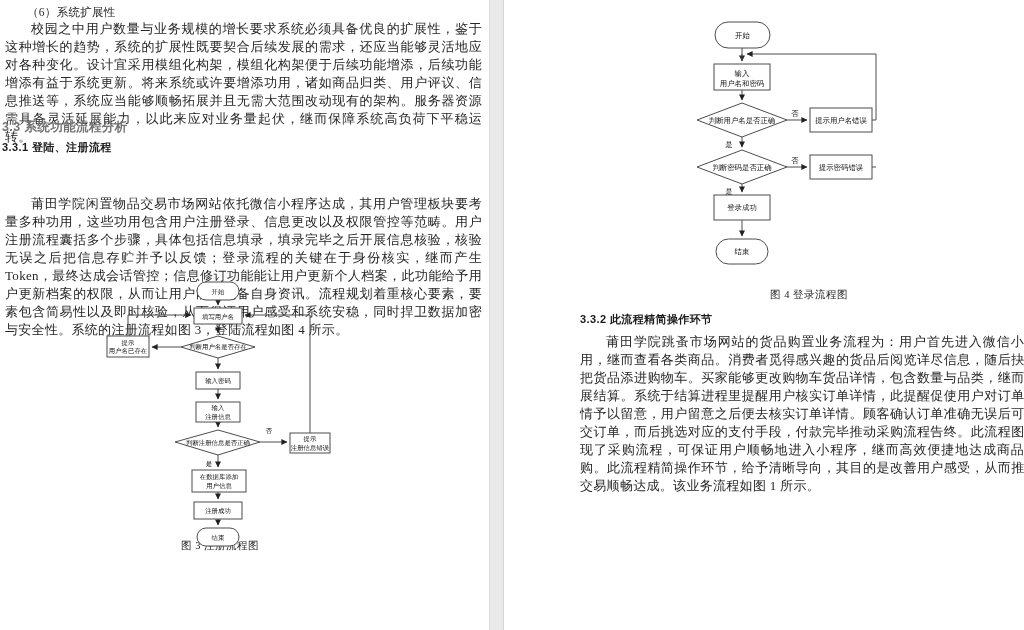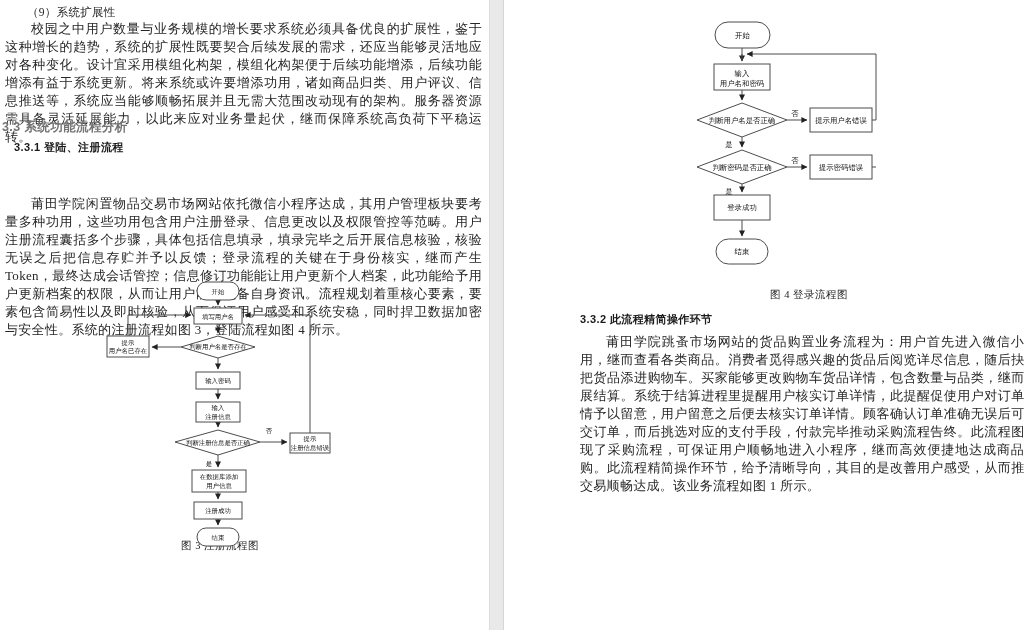--- a/index.html
+++ b/index.html
@@ -44,7 +44,7 @@
 <body>
 
 <div class="page" id="left-page">
-  <div class="plain-line" style="left:27px;top:5px;">（9）系统扩展性</div>
+  <div class="plain-line" style="left:27px;top:5px;">（6）系统扩展性</div>
 
   <div class="para" style="left:5px;top:20px;width:477px;">校园之中用户数量与业务规模的增长要求系统必须具备优良的扩展性，鉴于这种增长的趋势，系统的扩展性既要契合后续发展的需求，还应当能够灵活地应对各种变化。设计宜采用模组化构架，模组化构架便于后续功能增添，后续功能增添有益于系统更新。将来系统或许要增添功用，诸如商品归类、用户评议、信息推送等，系统应当能够顺畅拓展并且无需大范围改动现有的架构。服务器资源需具备灵活延展能力，以此来应对业务量起伏，继而保障系统高负荷下平稳运转。</div>
 

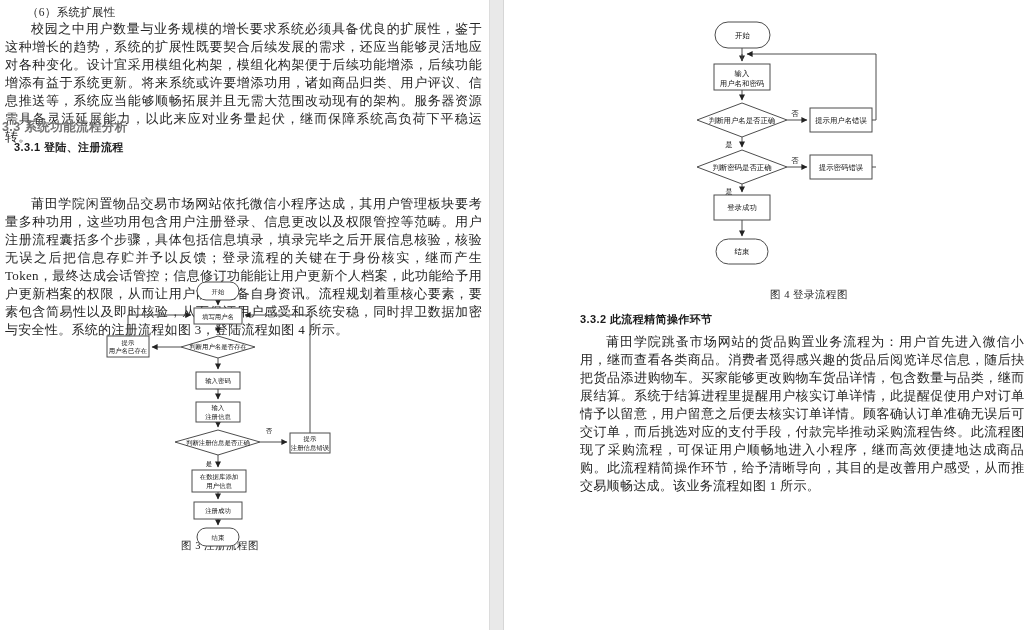--- a/index.html
+++ b/index.html
@@ -50,7 +50,7 @@
 
   <div class="h-main" style="left:2px;top:119px;">3.3  系统功能流程分析</div>
 
-  <div class="h-sub" style="left:2px;top:140px;margin-left:12px;">3.3.1  登陆、注册流程</div>
+  <div class="h-sub" style="left:2px;top:140px;">3.3.1  登陆、注册流程</div>
 
   <div class="para" style="left:5px;top:159px;width:477px;margin-top:36px;">莆田学院闲置物品交易市场网站依托微信小程序达成，其用户管理板块要考量多种功用，这些功用包含用户注册登录、信息更改以及权限管控等范畴。用户注册流程囊括多个步骤，具体包括信息填录，填录完毕之后开展信息核验，核验无误之后把信息存贮并予以反馈；登录流程的关键在于身份核实，继而产生 Token，最终达成会话管控；信息修订功能能让用户更新个人档案，此功能给予用户更新档案的权限，从而让用户能够完备自身资讯。流程规划着重核心要素，要素包含简易性以及即时核验，从而保证用户感受和系统安稳，同时捍卫数据加密与安全性。系统的注册流程如图 3，登陆流程如图 4 所示。</div>
 

